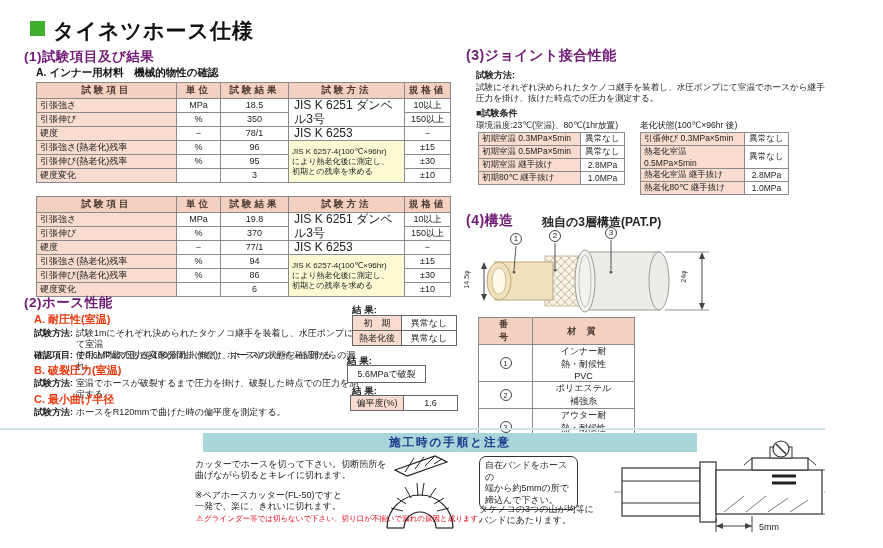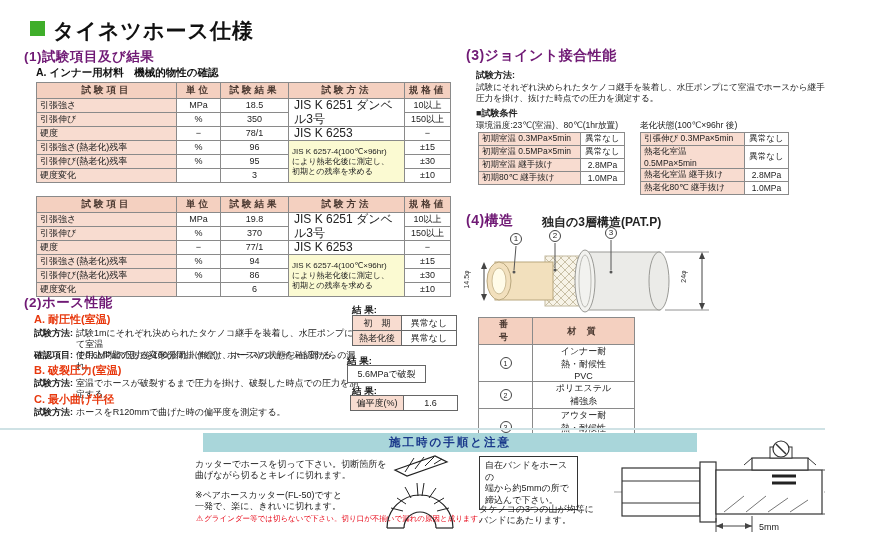--- a/index.html
+++ b/index.html
@@ -42,7 +42,7 @@
   .warn{color:#e60012;font-size:7.5px;line-height:9px;display:flex;align-items:center;}
   .warn .wicon{margin-right:1px;font-size:8px;}
   .vdim{font-size:7px;text-align:center;transform:rotate(-90deg);white-space:nowrap;color:#333;}
-  .bandbox{box-sizing:border-box;border:1px solid #333;border-radius:0;background:#fff;padding:3px 5px;font-size:9px;line-height:11.5px;}
+  .bandbox{box-sizing:border-box;border:1px solid #333;border-radius:7px;background:#fff;padding:3px 5px;font-size:9px;line-height:11.5px;}
   .callout{font-size:8px;}
 </style>
 </head>

